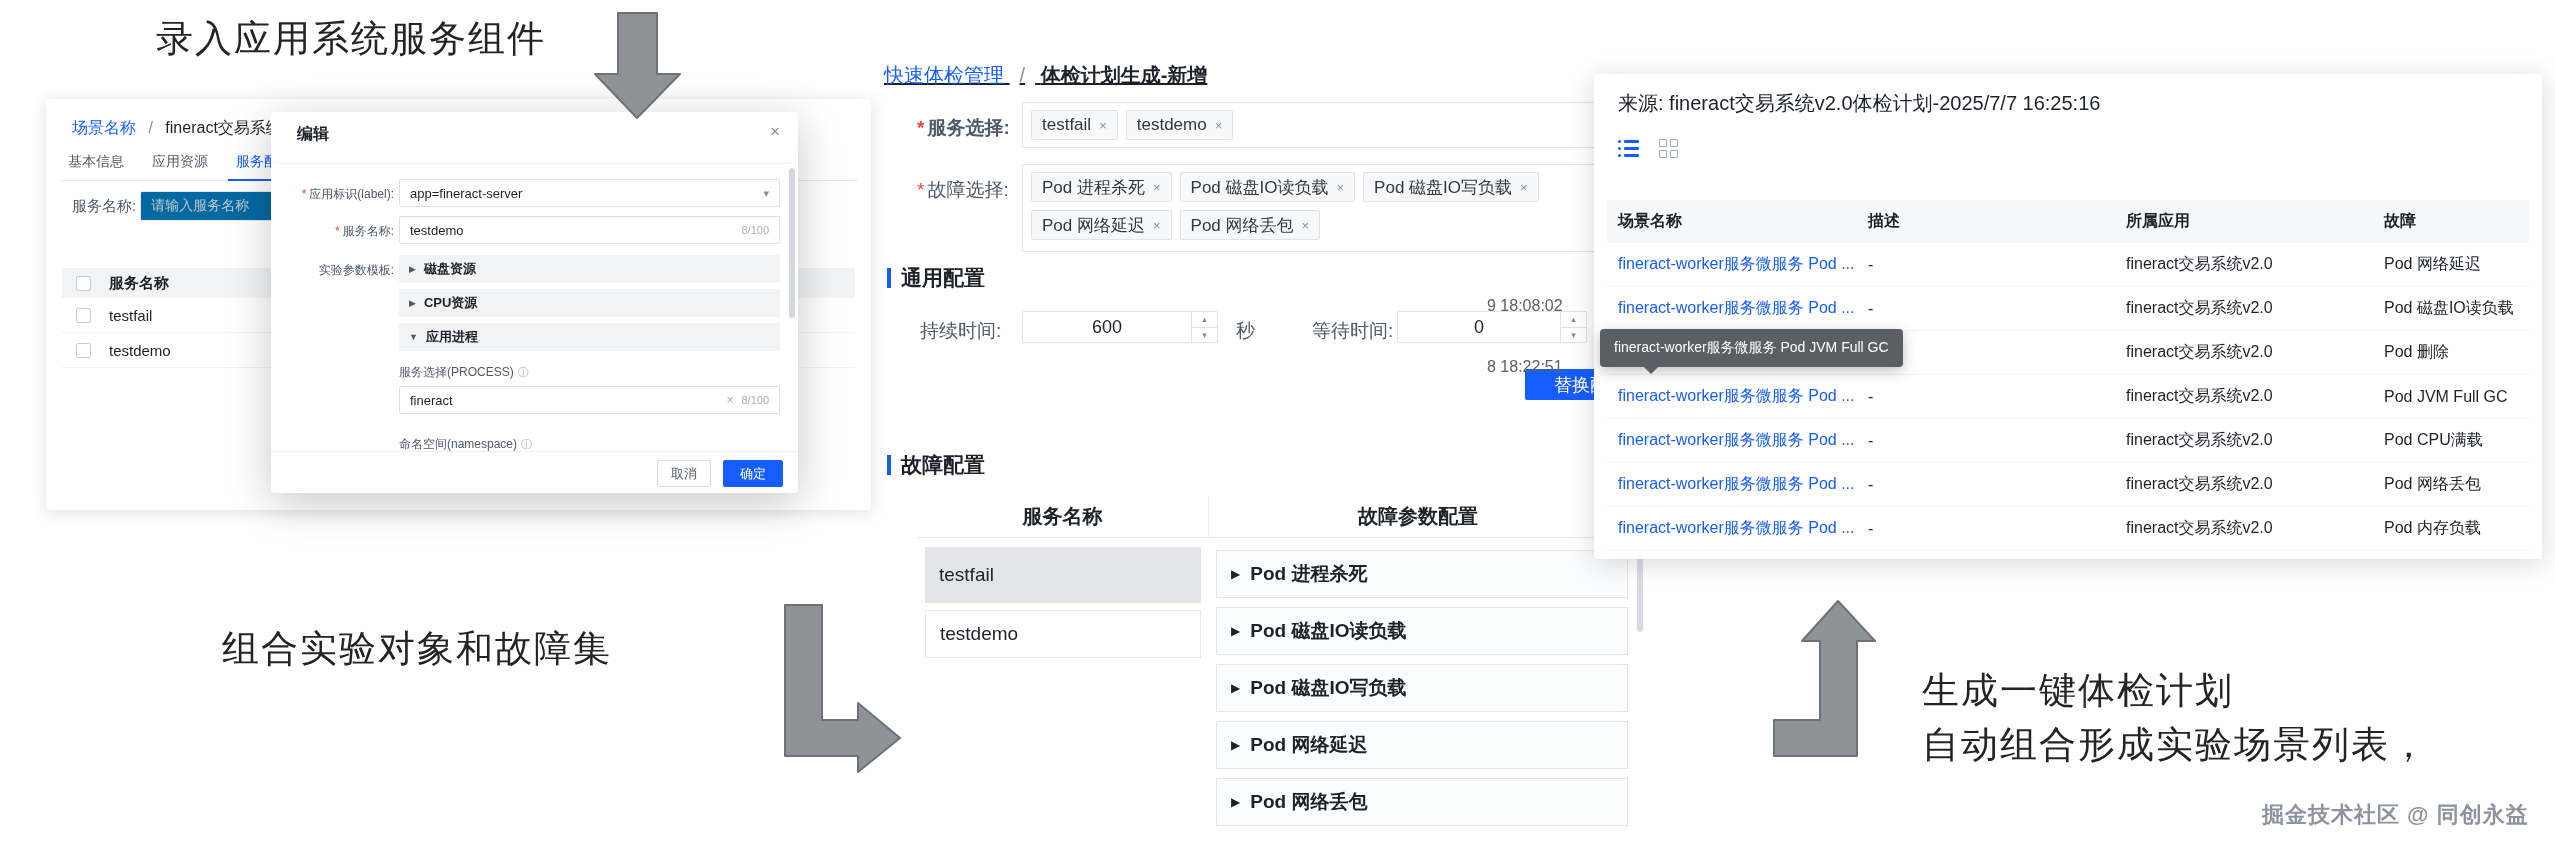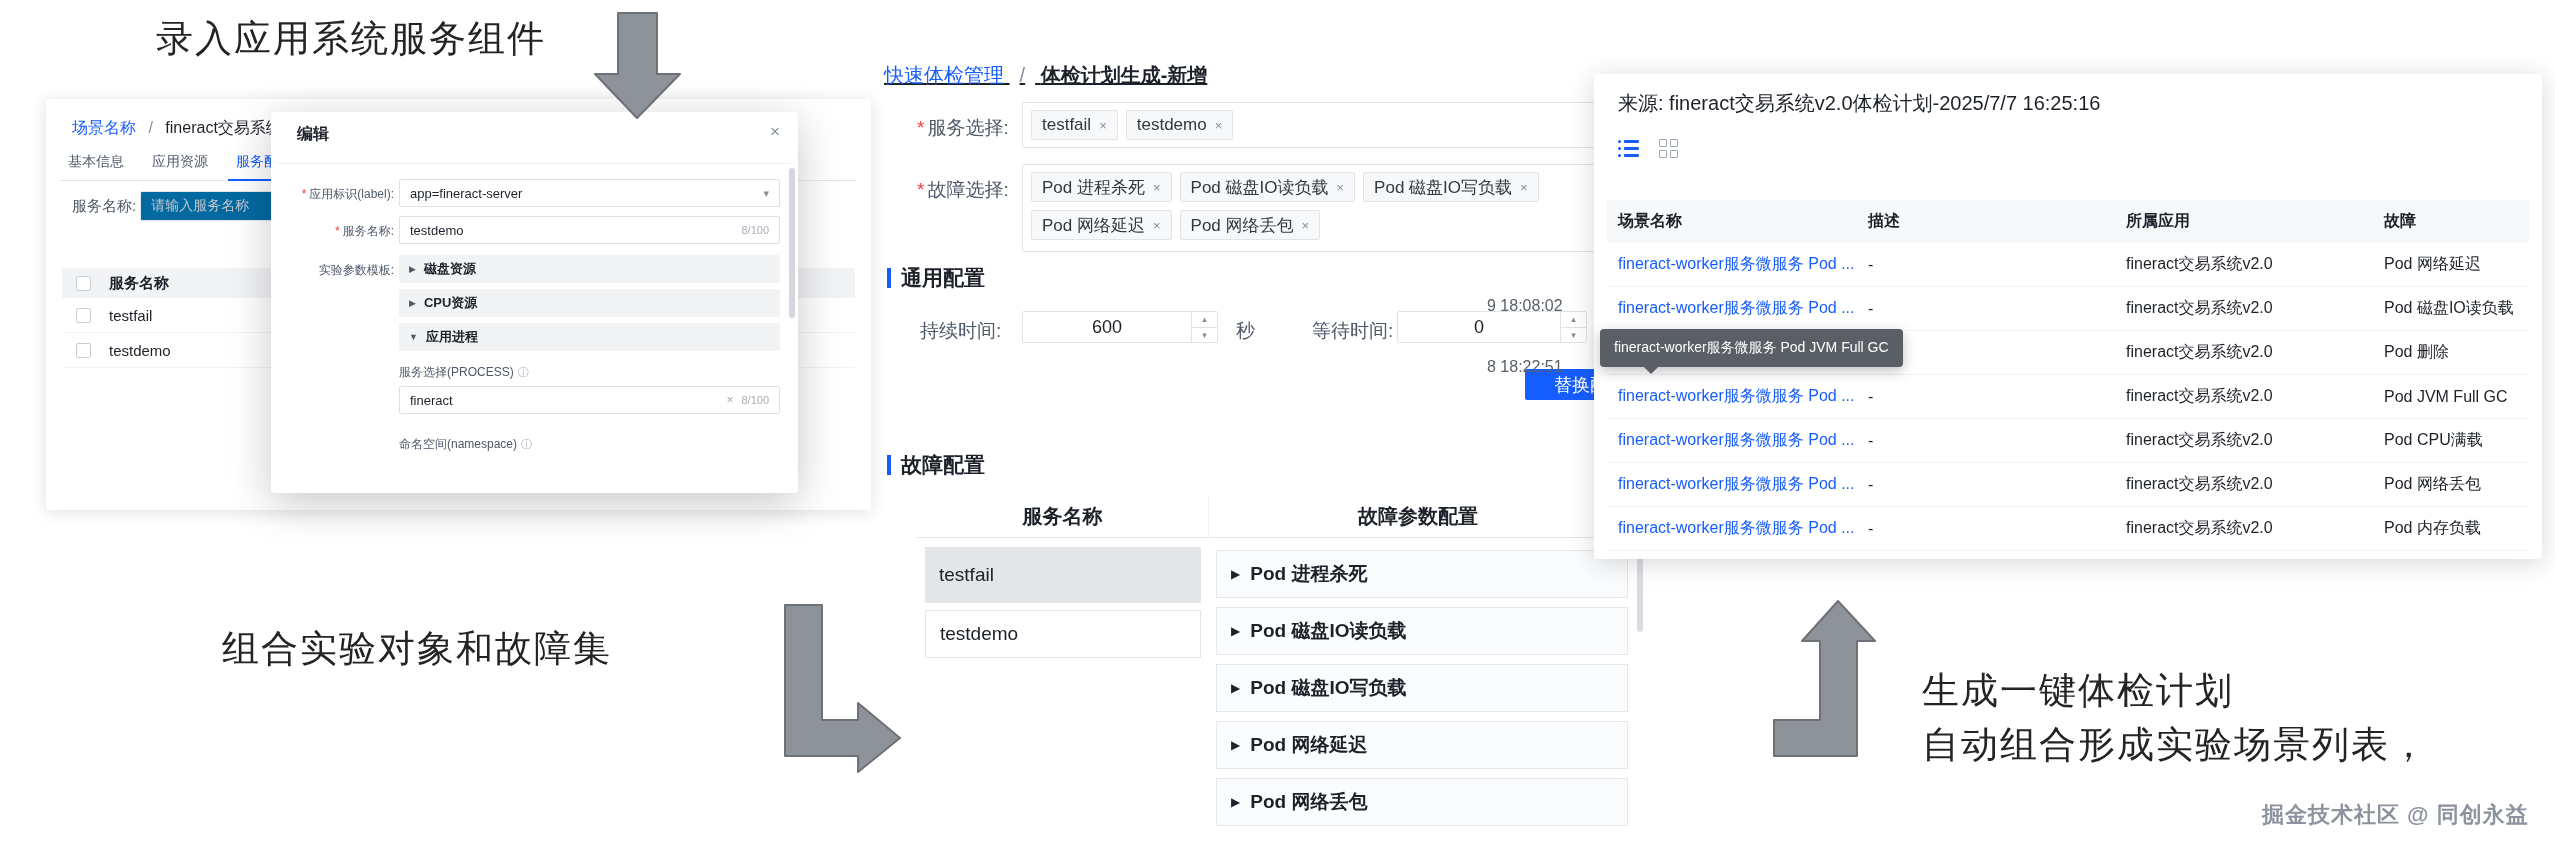--- a/index.html
+++ b/index.html
@@ -87,7 +87,7 @@
   .c2-sep { color:#86909c; margin:0 10px; }
   .c2-cur { color:#1d2129; font-weight:700; }
   .req-label { position:absolute; font-size:19px; color:#4e5969; white-space:nowrap; }
-  #svc-label { left:33px; top:60px; } #fault-label { left:33px; top:122px; }
+  #svc-label { left:33px; top:60px;font-weight:bold; } #fault-label { left:33px; top:122px; }
   #dur-label { left:36px; top:263px; } #wait-label { left:428px; top:263px; }
   .tagbox { position:absolute; left:138px; width:635px; border:1px solid #e0e3e8; border-radius:2px;
             background:#fff; display:flex; flex-wrap:wrap; gap:8px; padding:7px 8px; align-content:flex-start; }

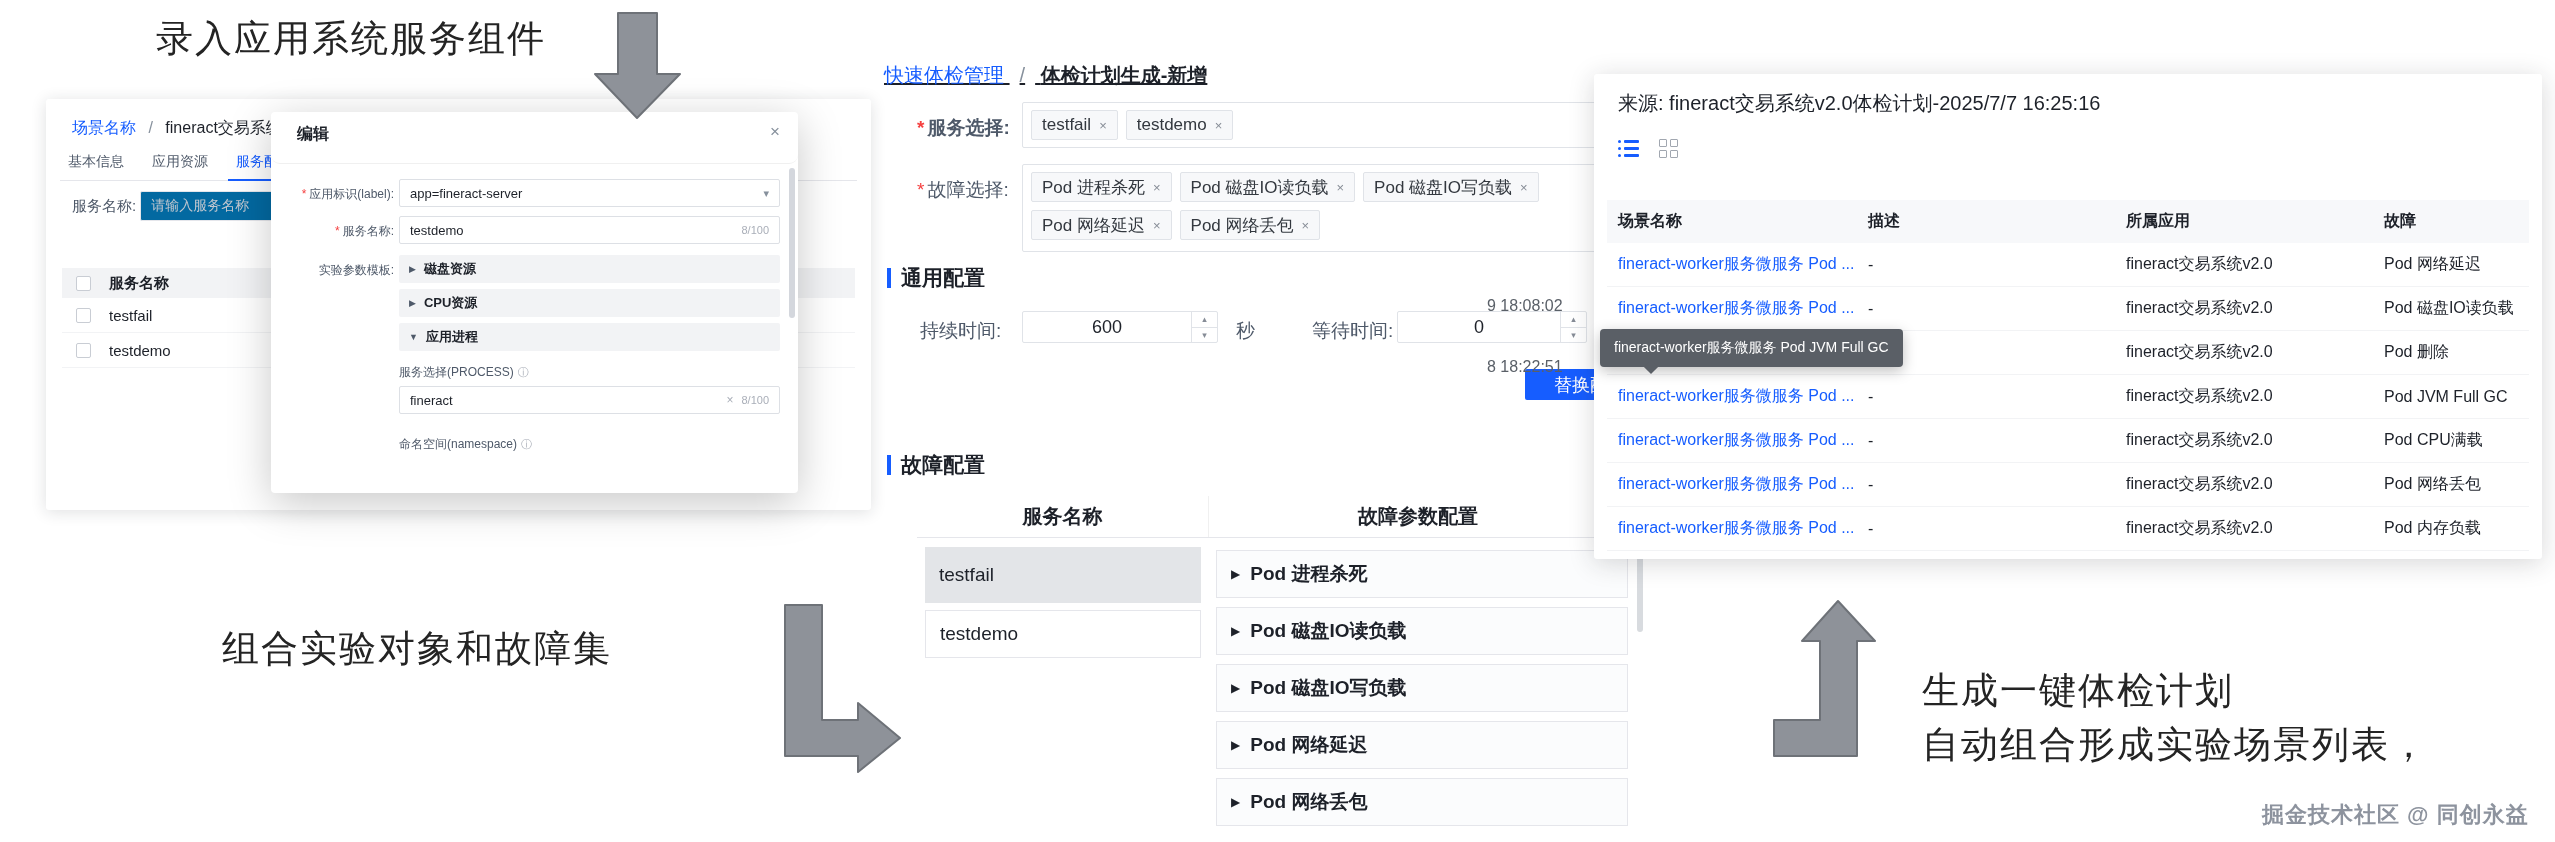--- a/index.html
+++ b/index.html
@@ -361,6 +361,10 @@
 
     <div class="m-scroll"></div>
 
+    <div class="m-footer">
+      <span class="m-btn btn-cancel">取消</span>
+      <span class="m-btn btn-ok">确定</span>
+    </div>
   </section>
 
   <section id="scene-panel">

